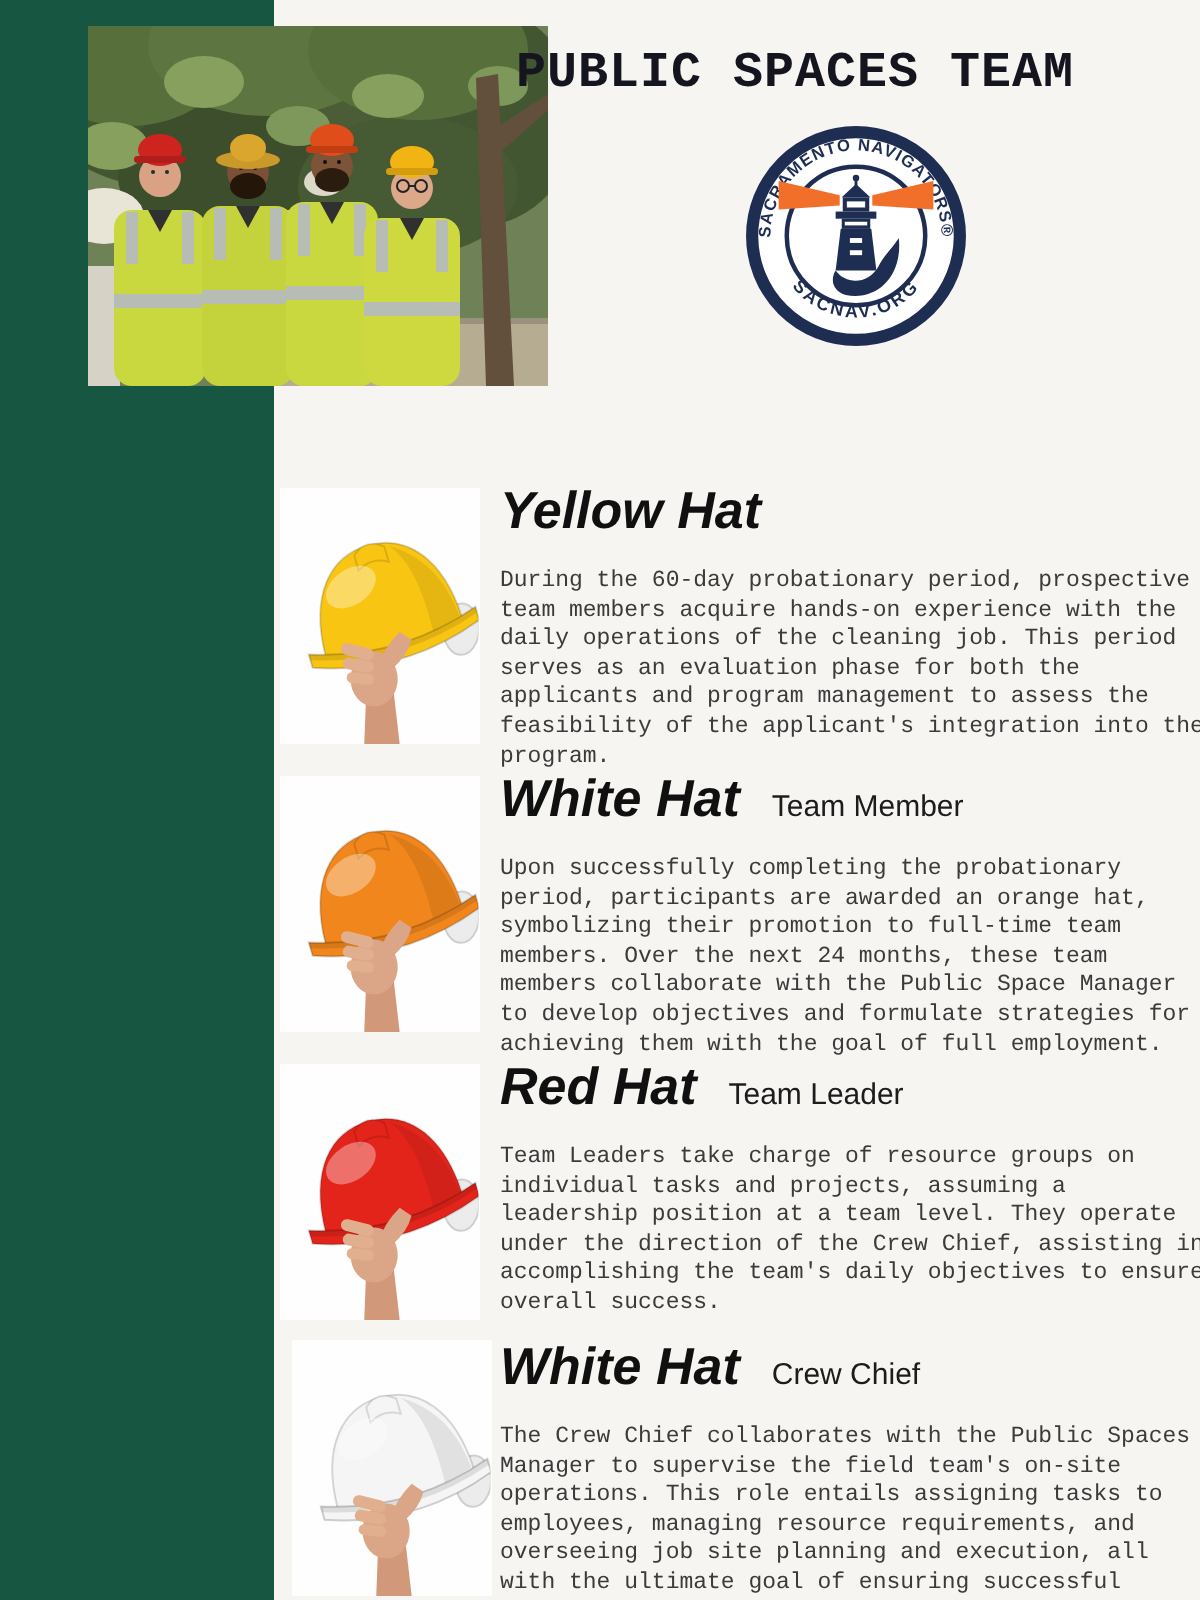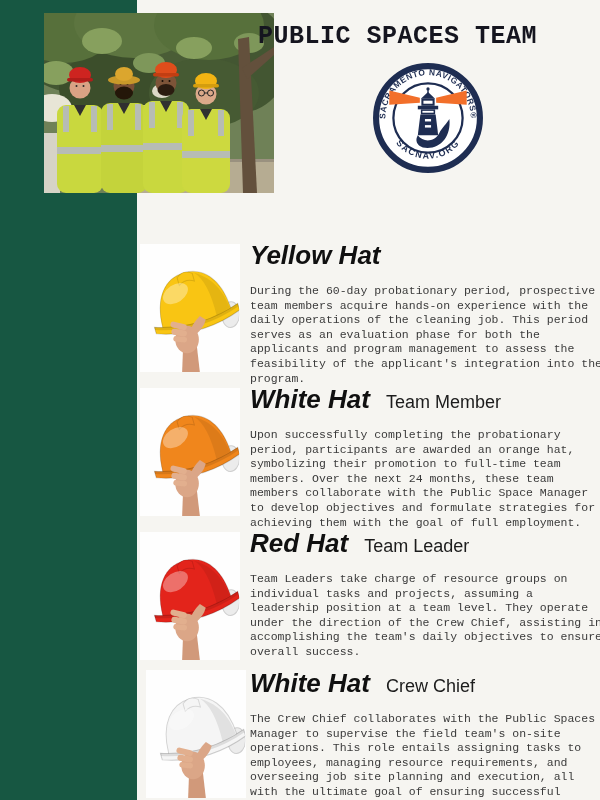--- a/index.html
+++ b/index.html
@@ -54,7 +54,7 @@
     color:#101010;
   }
   .section-subtitle{
-    font-size:18px;color:#1c1c1c;font-weight:400;
+    font-size:15px;color:#1c1c1c;font-weight:400;
   }
   .section-body{
     margin:12px 0 0 0;

